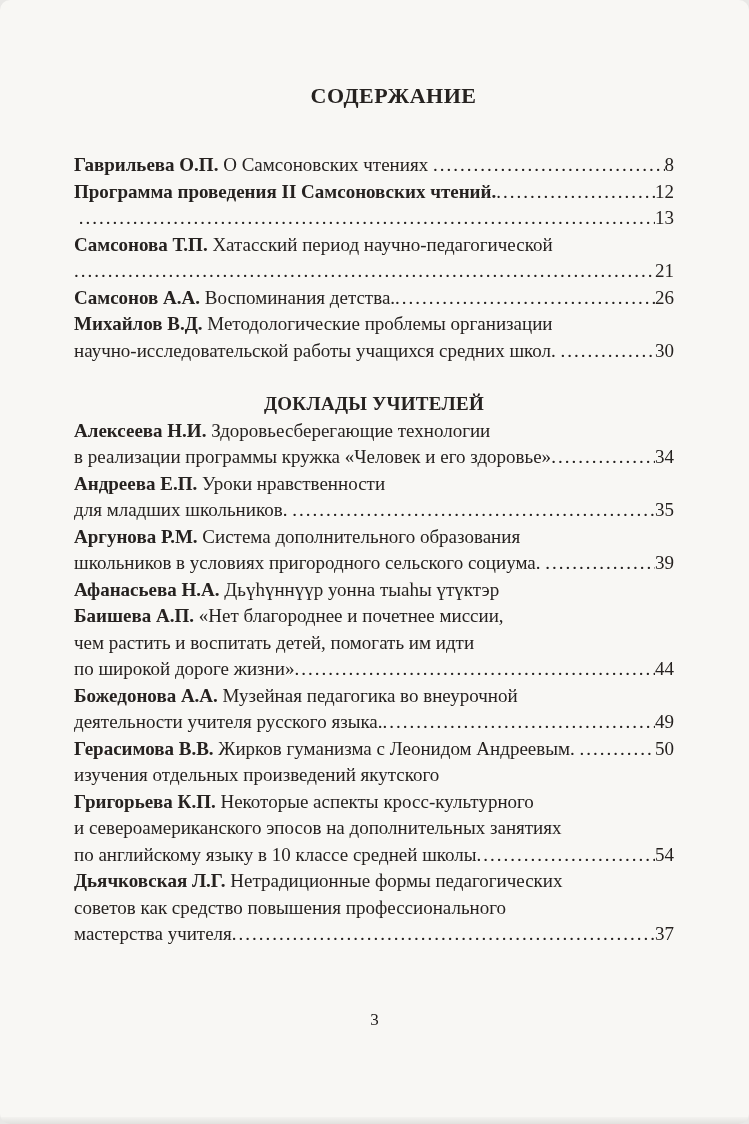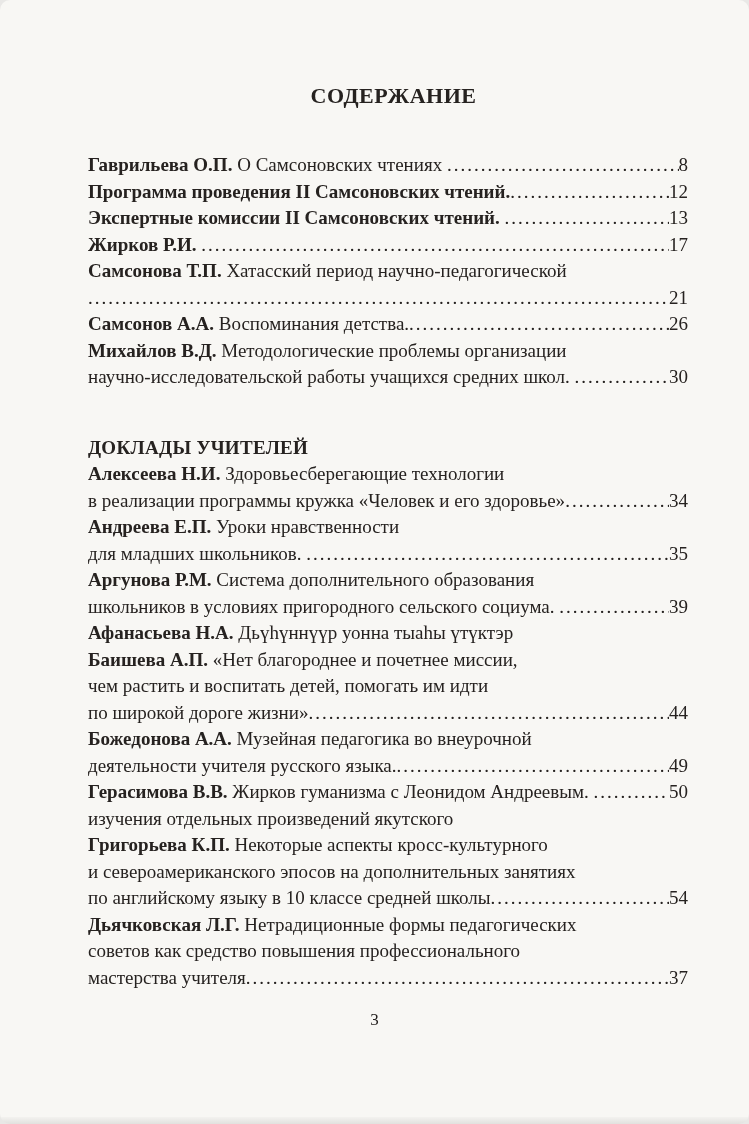--- a/index.html
+++ b/index.html
@@ -34,10 +34,11 @@
   .toc {
     position: absolute;
     top: 152px;
-    left: 88px;
+    left: 74px;
     width: 600px;
     font-size: 19px;
     line-height: 26.5px;
+    text-align: center;
   }
   .toc-line {
     display: flex;

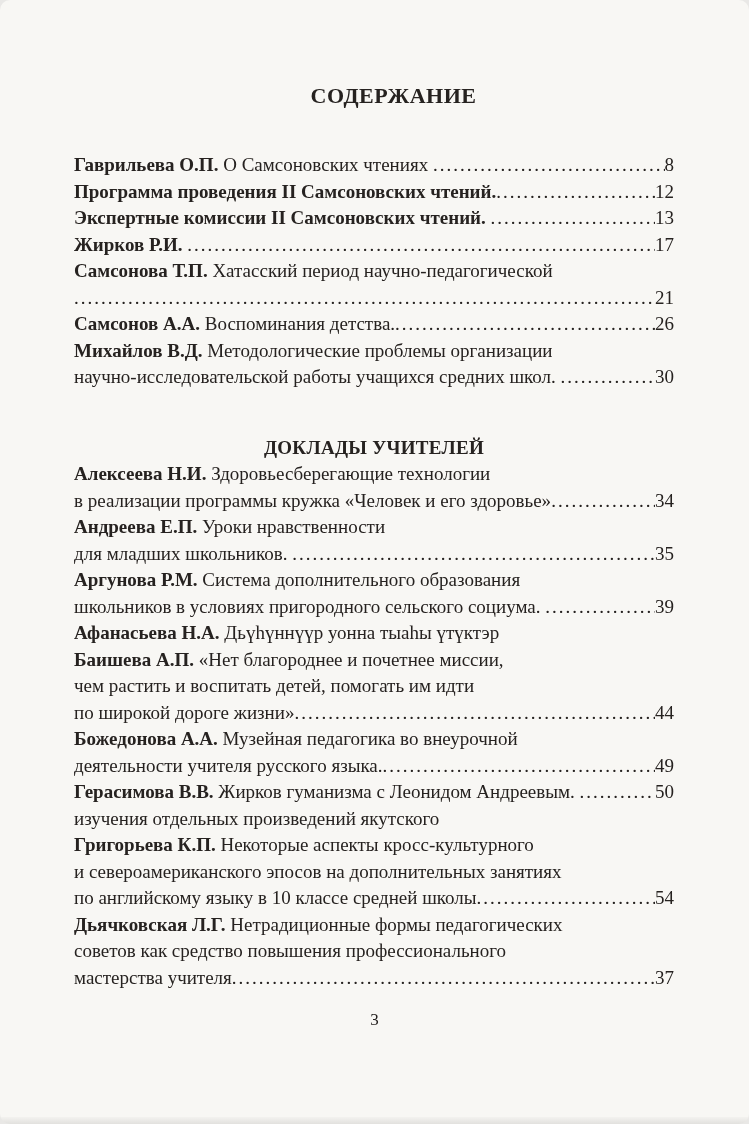--- a/index.html
+++ b/index.html
@@ -95,7 +95,7 @@
 
   <div class="toc-line"><span class="b">Программа проведения II Самсоновских чтений.</span><span class="t"></span><span class="dots"></span><span class="pg">12</span></div>
 
-  <div class="toc-line"><span class="b">Экспертные комиссии II Самсоновских чтений.</span><span class="t"> </span><span class="dots"></span><span class="pg">13</span></div>
+  <div class="toc-line"><span class="t"> </span><span class="dots"></span><span class="pg">13</span></div>
 
   <div class="toc-line"><span class="b">Жирков Р.И.</span><span class="t"> </span><span class="dots"></span><span class="pg">17</span></div>
 

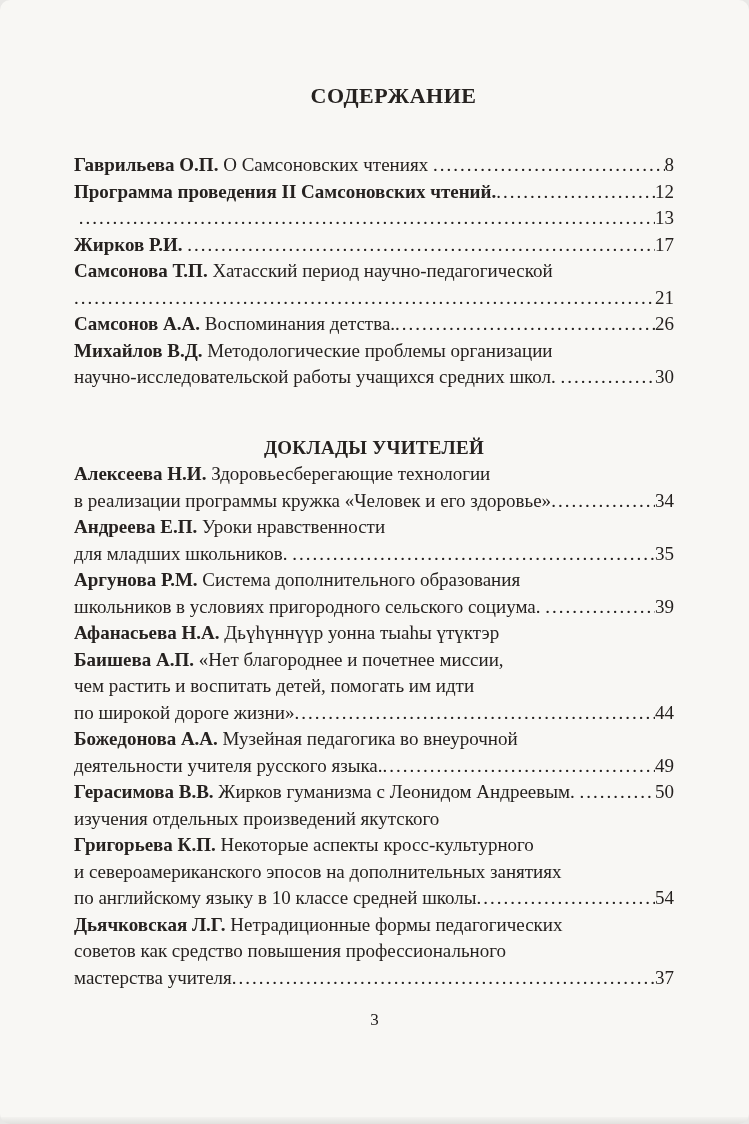--- a/index.html
+++ b/index.html
@@ -97,7 +97,6 @@
 
   <div class="toc-line"><span class="t"> </span><span class="dots"></span><span class="pg">13</span></div>
 
-  <div class="toc-line"><span class="b">Жирков Р.И.</span><span class="t"> </span><span class="dots"></span><span class="pg">17</span></div>
 
   <div class="toc-line nl"><span class="b">Самсонова Т.П.</span><span class="t"> Хатасский период научно-педагогической</span><span class="dots"></span><span class="pg"></span></div>
 

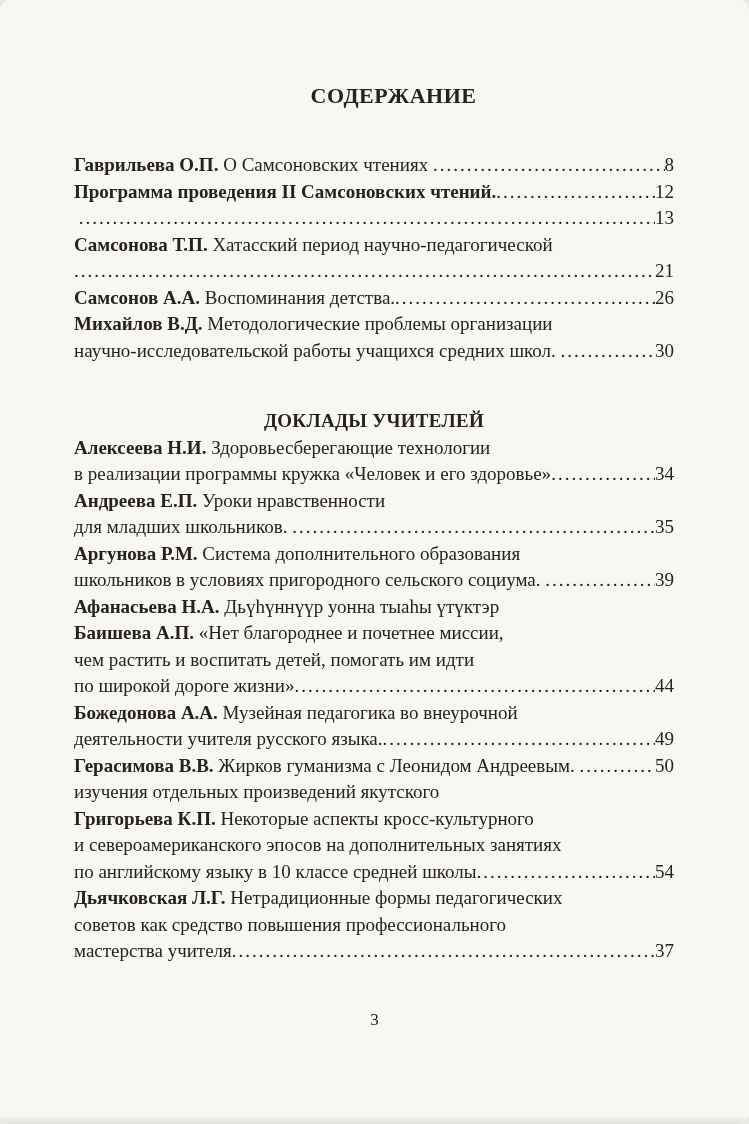--- a/index.html
+++ b/index.html
@@ -63,7 +63,7 @@
     font-weight: bold;
     font-size: 19px;
     line-height: 26.5px;
-    margin-top: 44px;
+    margin-top: 27px;
     letter-spacing: 0.3px;
   }
   .folio {

